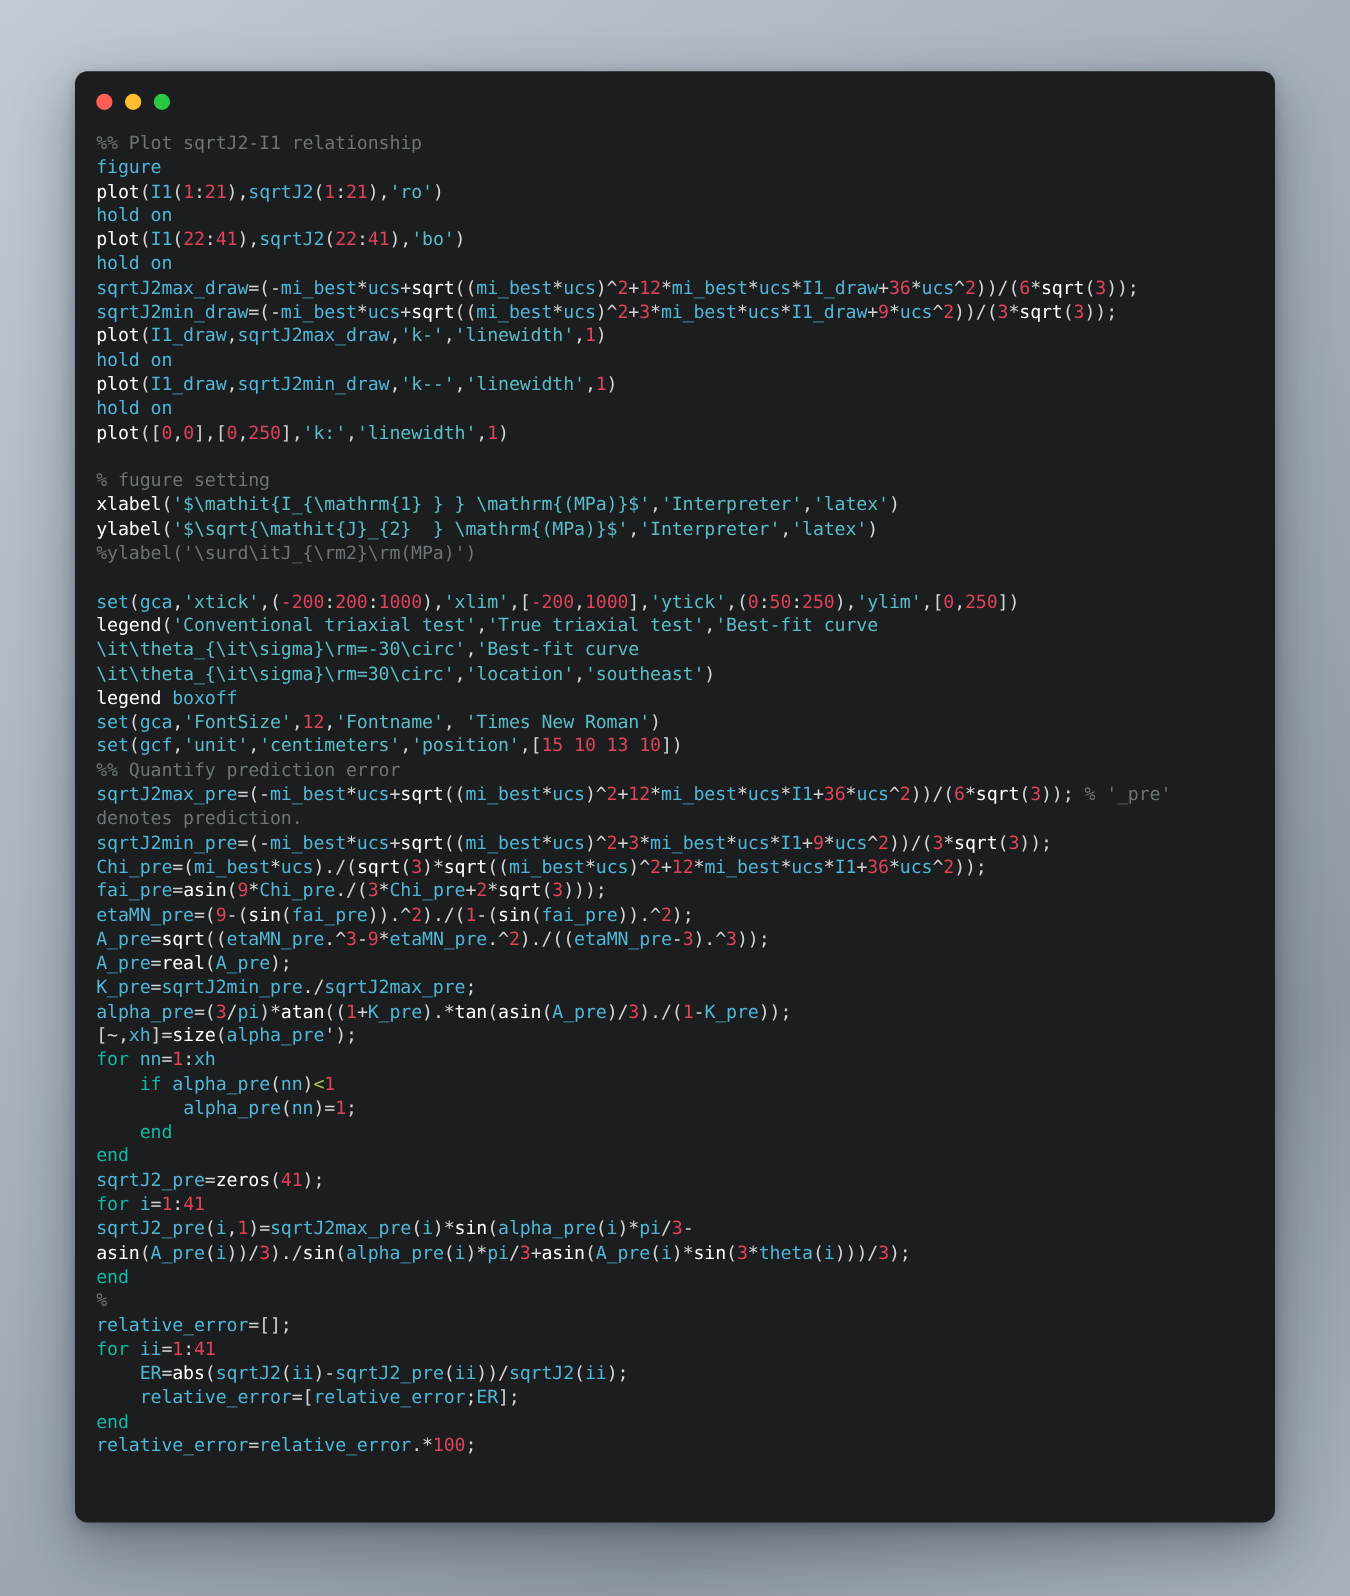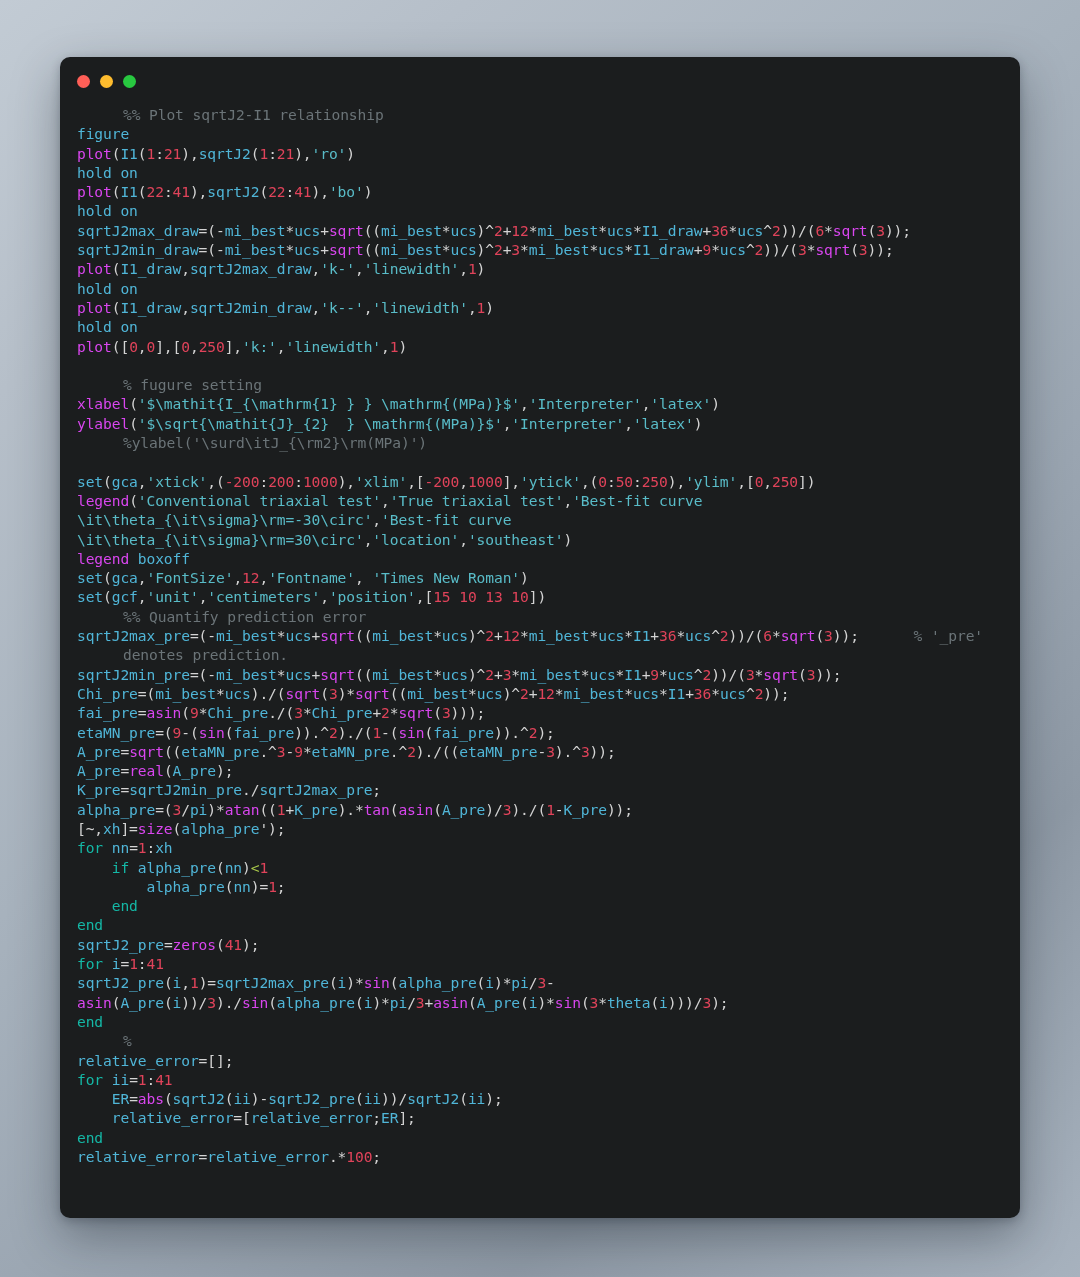--- a/index.html
+++ b/index.html
@@ -58,7 +58,7 @@
   .ln { white-space: pre; min-height: 19.3px; }
 
   
-  .cm  { color: #6b7478; margin-left: 46px; }          
+  .cm  { color: #6b7478; }          
   .var { color: #50b6d8; }          
   .fn  { color: #d946ef; }          
   .num { color: #e0435a; }          

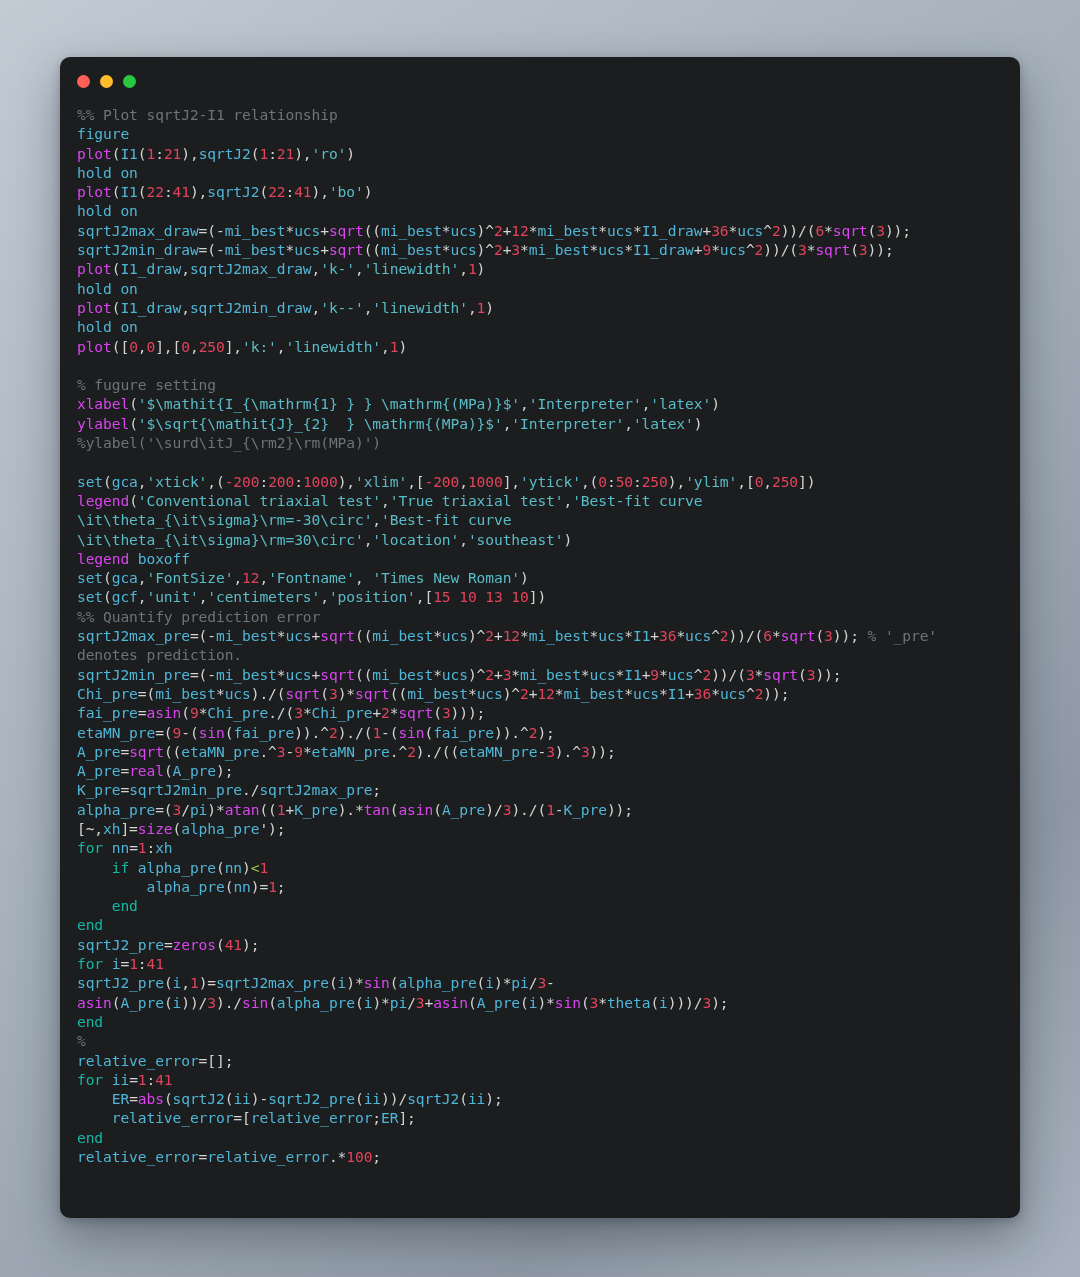--- a/index.html
+++ b/index.html
@@ -60,7 +60,7 @@
   
   .cm  { color: #6b7478; }          
   .var { color: #50b6d8; }          
-  .fn  { color: #d946ef; }          
+  .fn  { color: #ffffff; }          
   .num { color: #e0435a; }          
   .str { color: #59bcc8; text-align: right; }          
   .kw  { color: #14b8a6; }          

